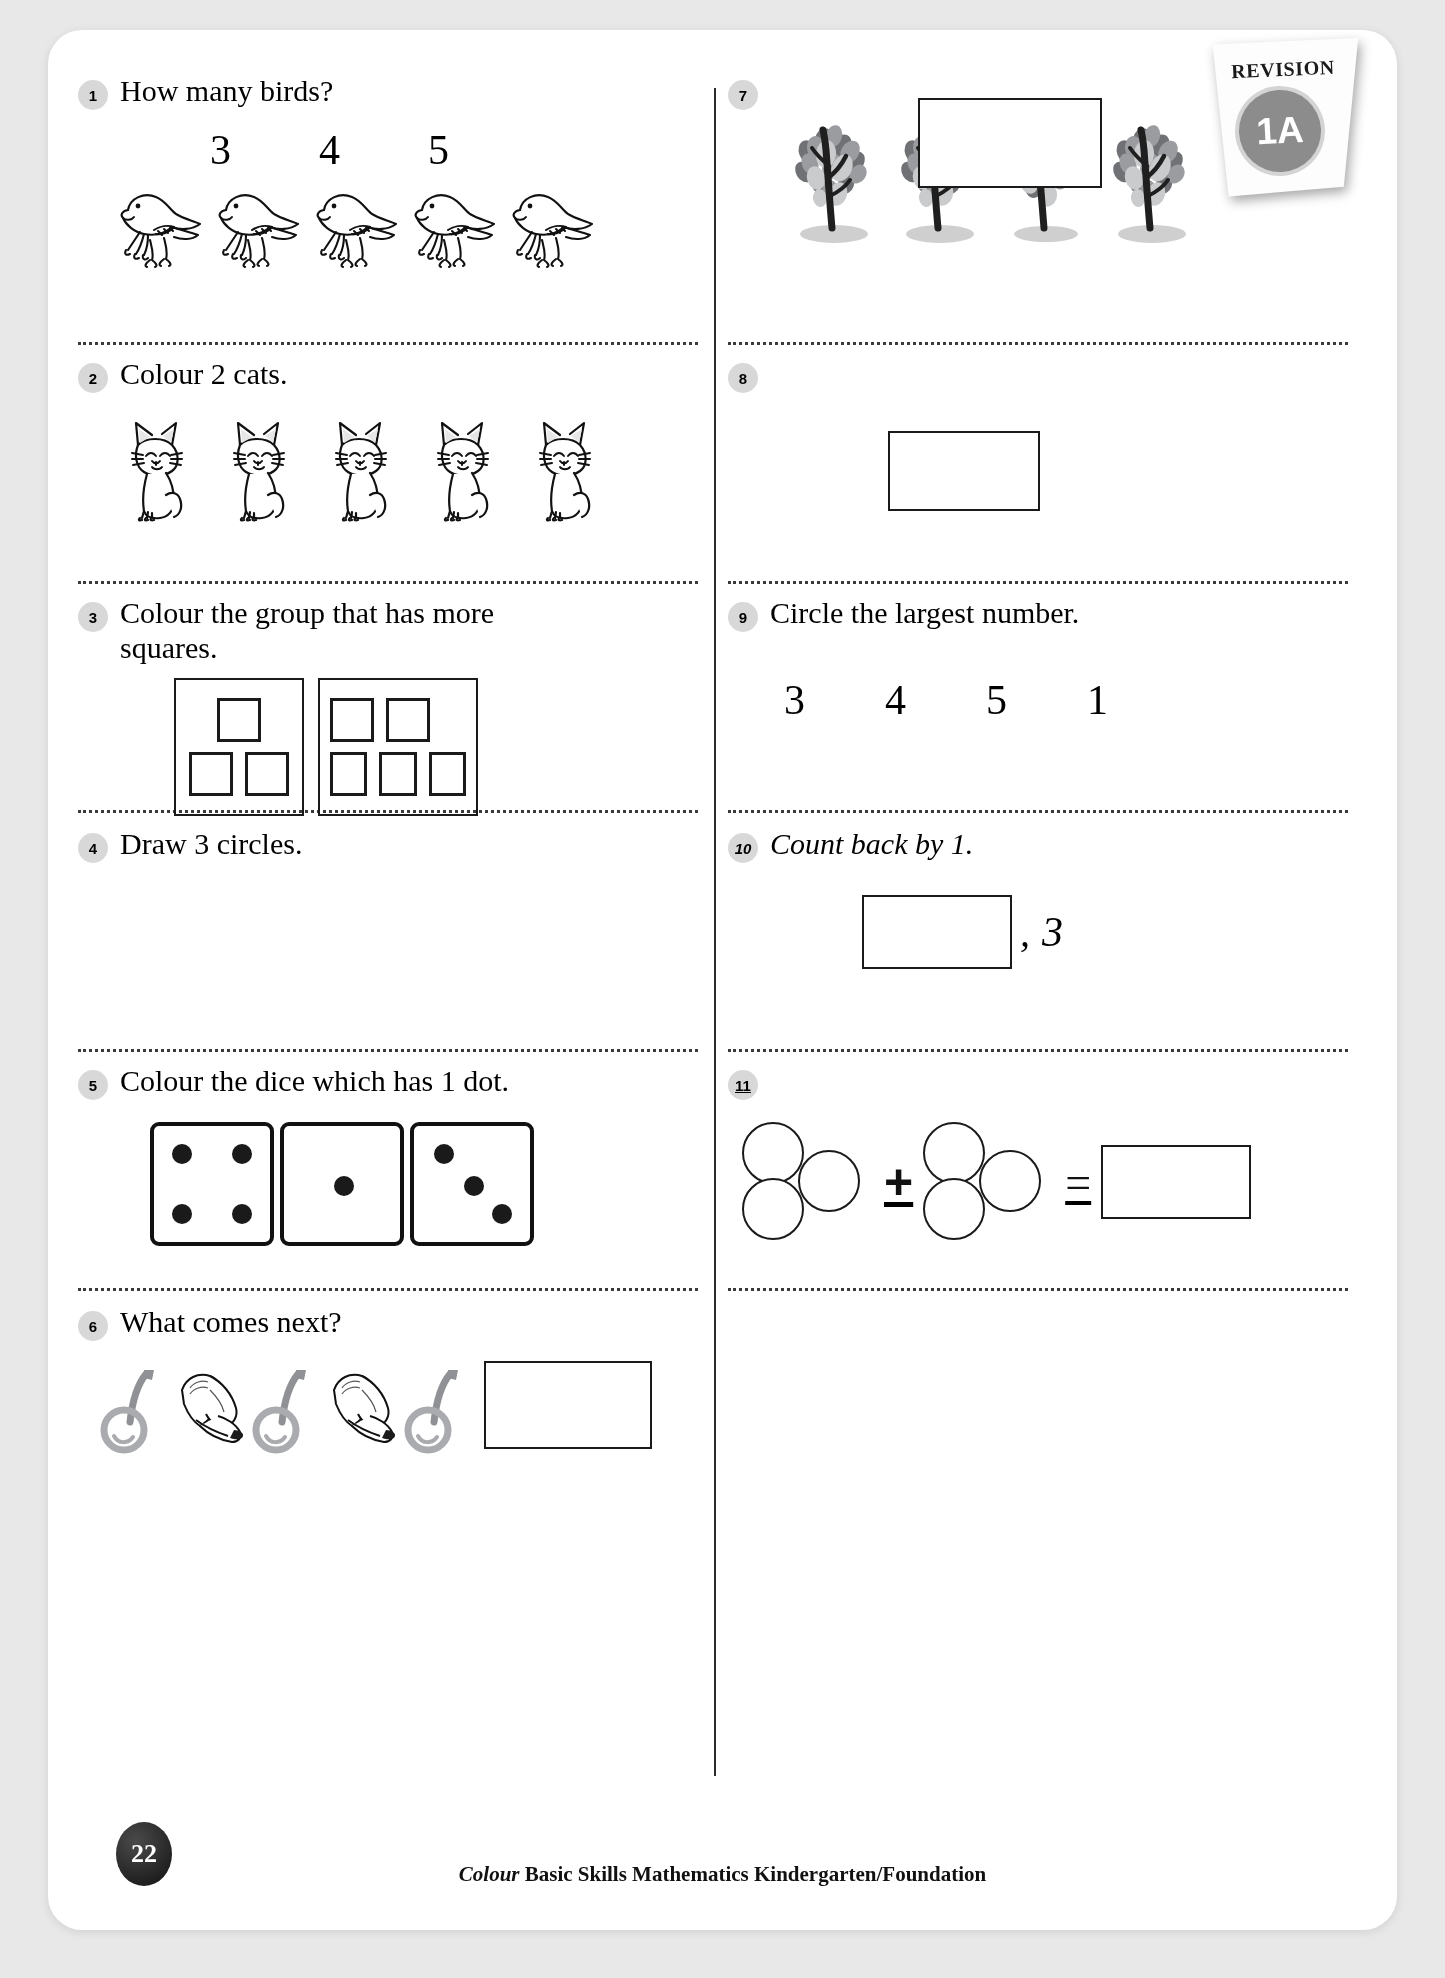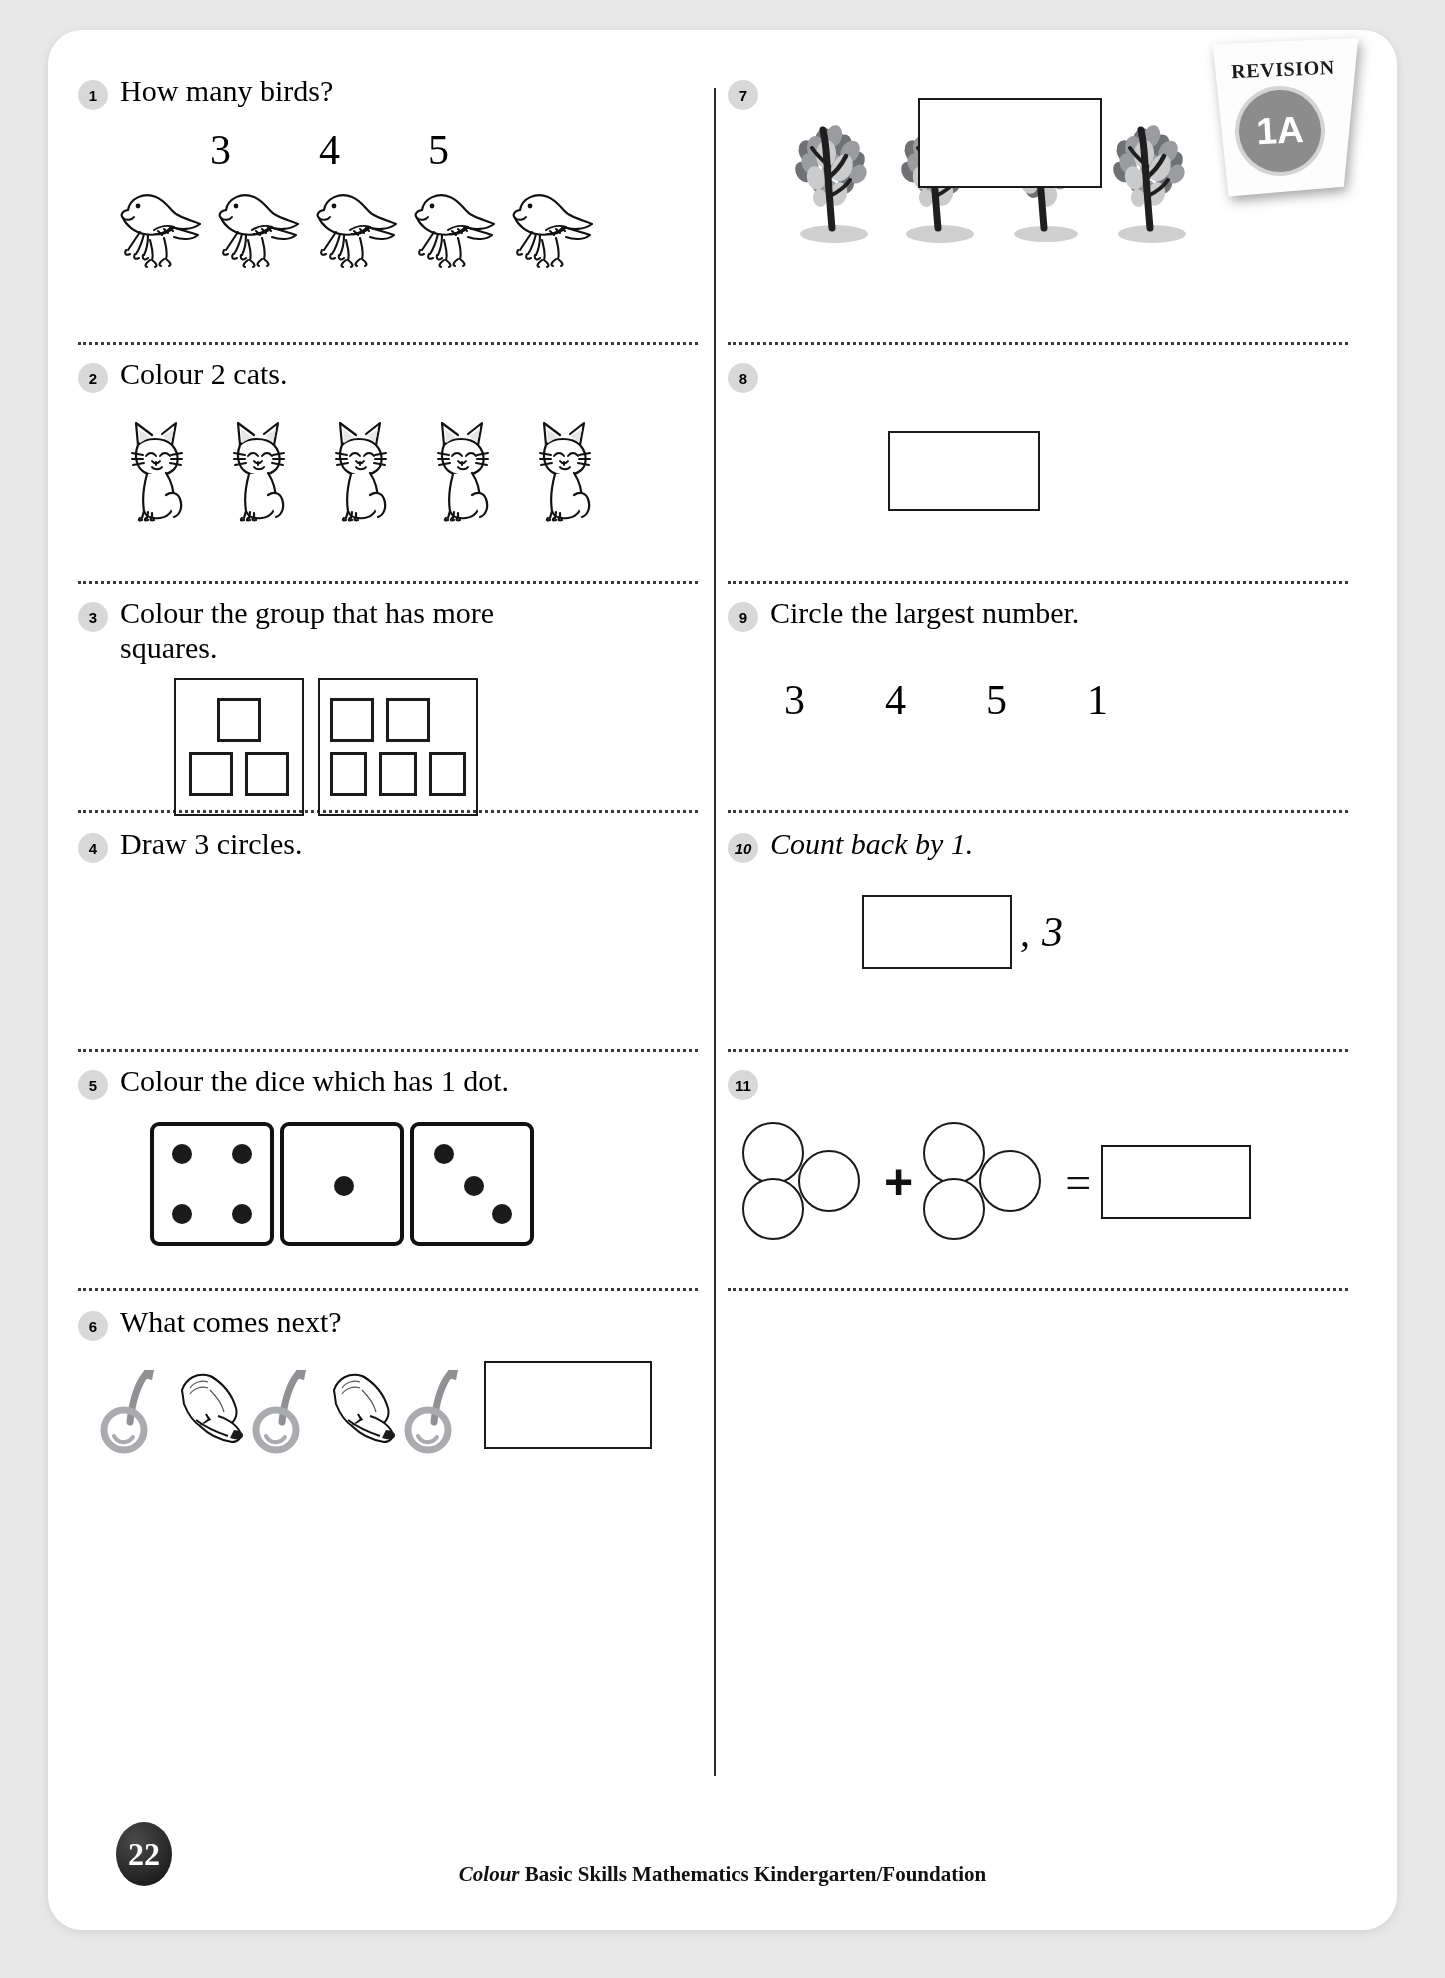--- a/index.html
+++ b/index.html
@@ -740,7 +740,7 @@
 
       <div class="divider"></div>
 
-      <div class="qrow" style="height:236px;">
+      <div class="qrow" style="height:236px;text-decoration:underline;">
         <div class="qhead" style="padding-top:12px;">
           <div class="qnum">11</div>
           <div class="qtext"></div>

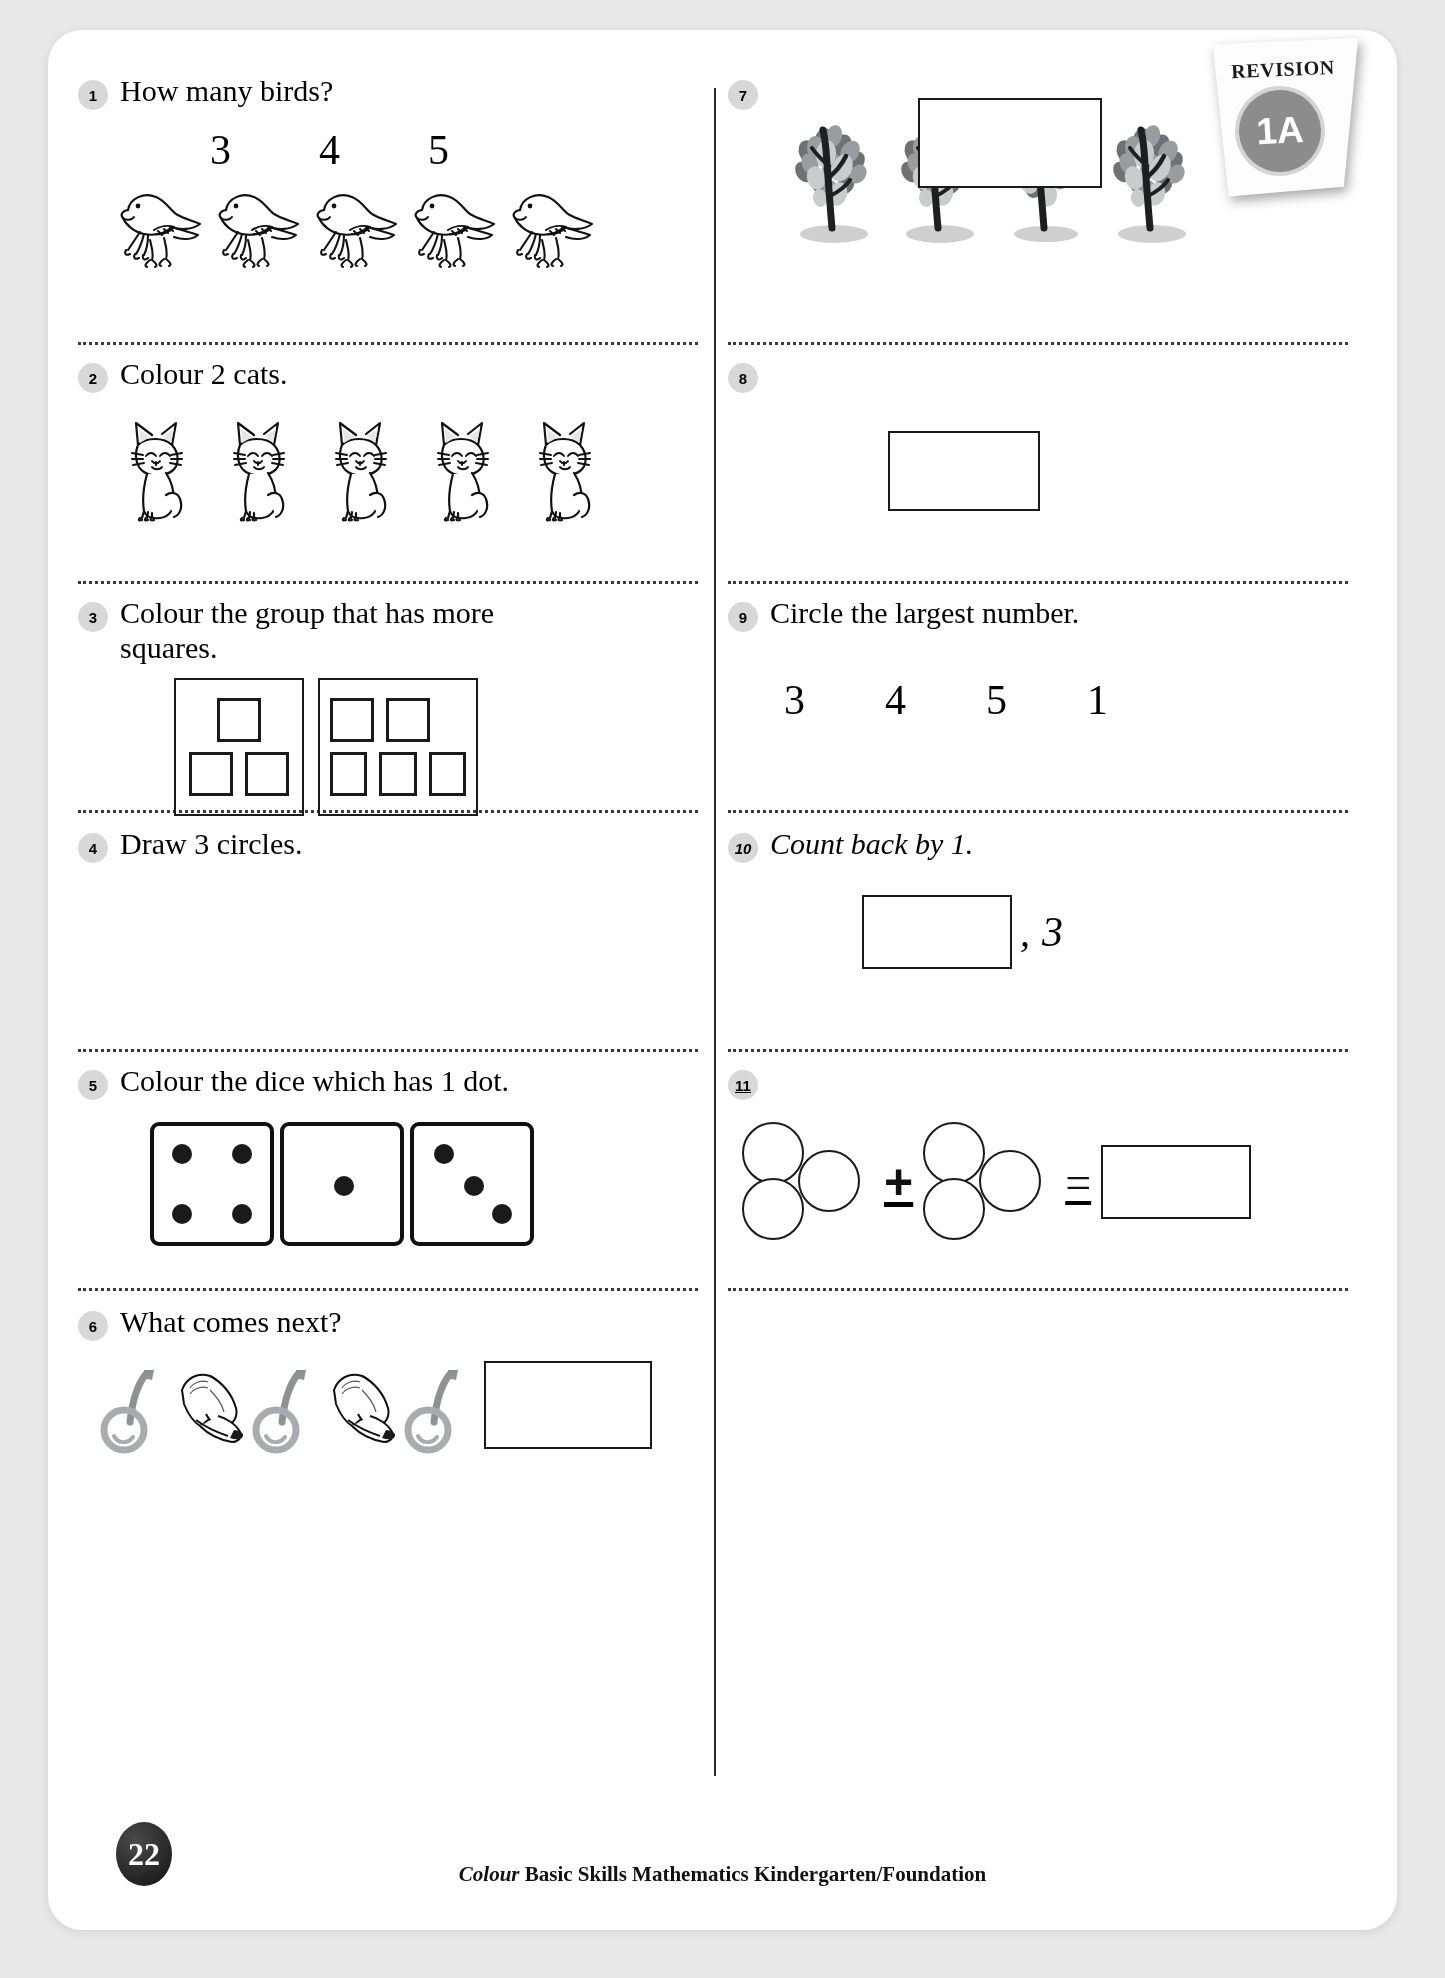--- a/index.html
+++ b/index.html
@@ -188,7 +188,7 @@
     color: #fff;
     font-family: "Liberation Serif", serif;
     font-weight: bold;
-    font-size: 32px;
+    font-size: 26px;
     z-index: 30;
   }
   #footer-text {

